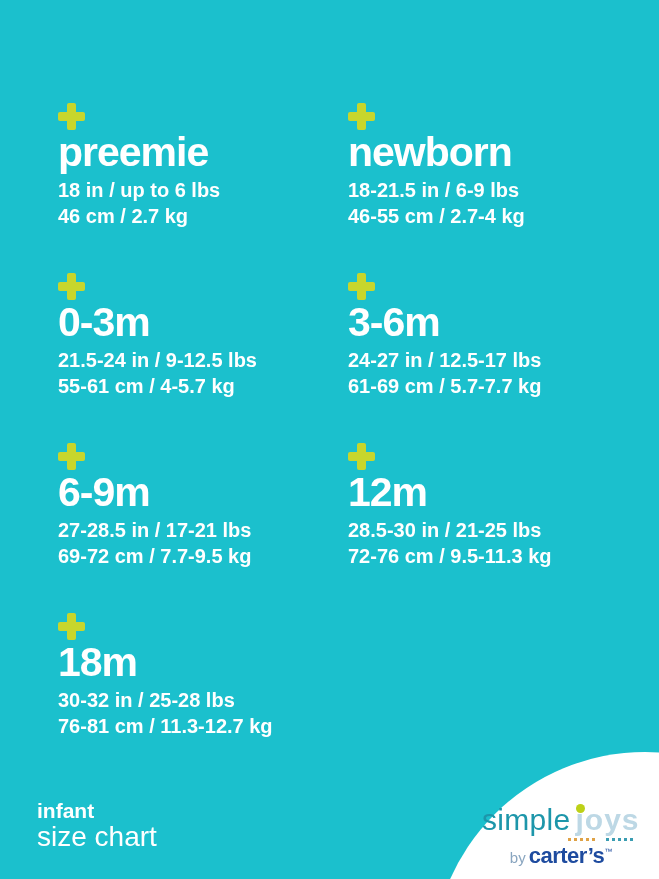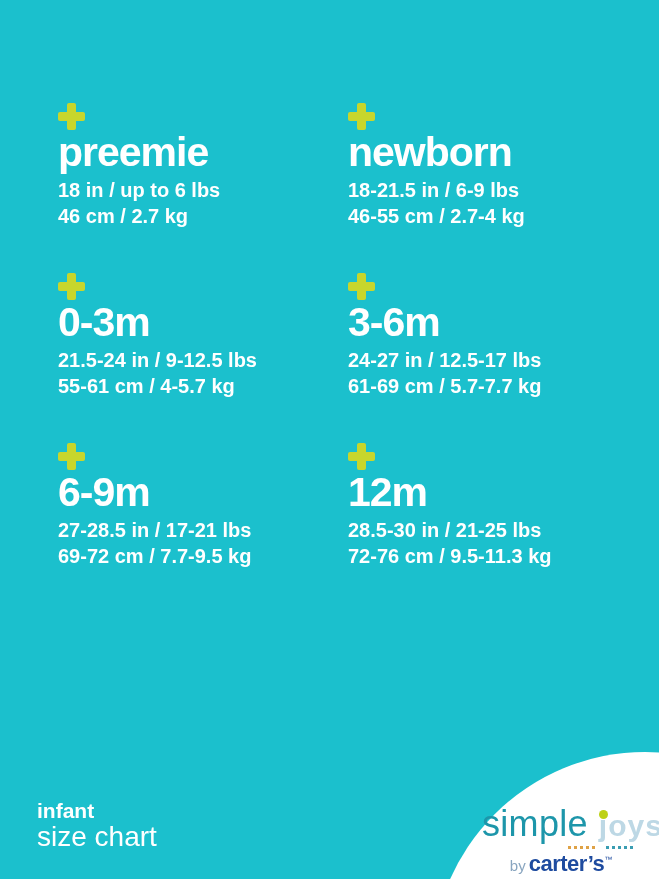--- a/index.html
+++ b/index.html
@@ -104,6 +104,14 @@
       </div>
     </div>
 
+    <div class="cell">
+      <span class="plus"></span>
+      <div>
+        <div class="size-label">18m</div>
+        <div class="size-line first">30-32 in / 25-28 lbs</div>
+        <div class="size-line">76-81 cm / 11.3-12.7 kg</div>
+      </div>
+    </div>
 
 
   </div>

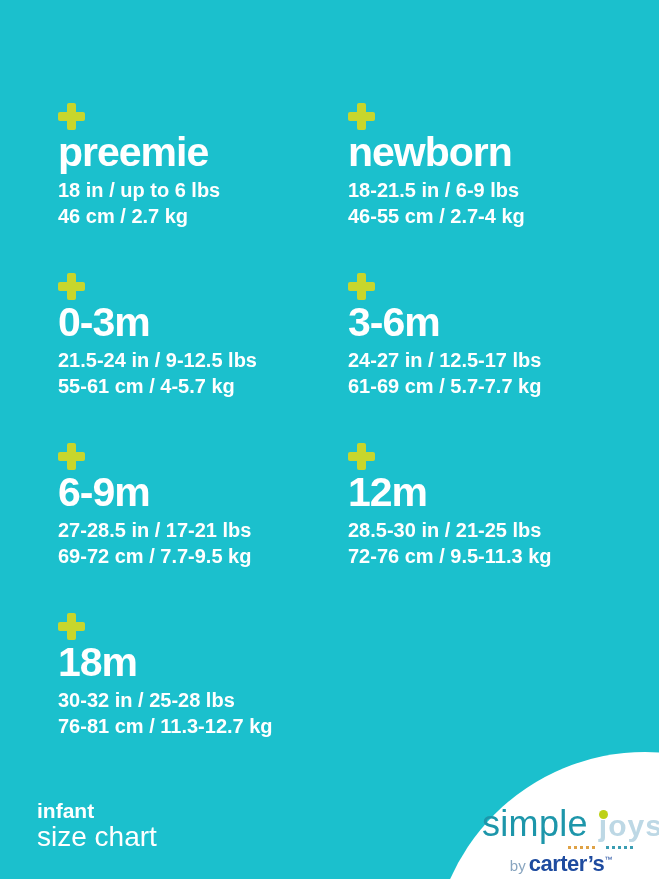--- a/index.html
+++ b/index.html
@@ -31,7 +31,7 @@
   .brand-circle{position:absolute;left:432px;top:752px;width:426px;height:426px;border-radius:50%;background:var(--circle);}
   .logo{position:absolute;left:50px;top:51px;width:158px;}
   .logo-line1{display:flex;align-items:baseline;white-space:nowrap;}
-  .logo-simple{font-size:36px;font-weight:400;color:var(--logo-teal);letter-spacing:0.3px;}
+  .logo-simple{font-size:30px;font-weight:400;color:var(--logo-teal);letter-spacing:0.3px;}
   .logo-joys{font-size:30px;font-weight:700;color:var(--logo-blue);margin-left:11px;position:relative;letter-spacing:1px;}
   .logo-joys::after{content:'';position:absolute;left:0;top:1px;width:9px;height:9px;border-radius:50%;background:var(--logo-dot);}
   .stitches{display:flex;gap:9px;margin:1px 0 2px 86px;}

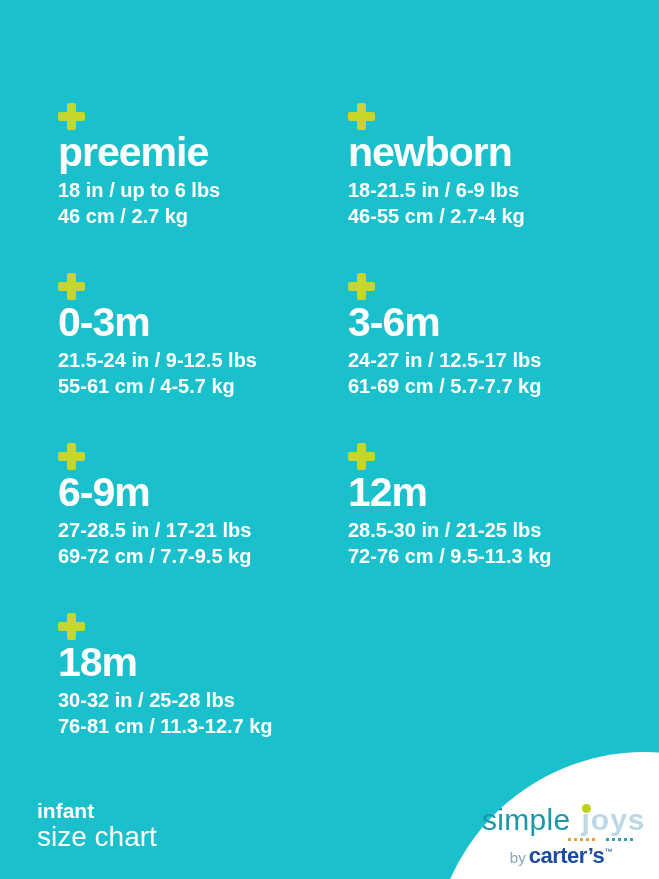--- a/index.html
+++ b/index.html
@@ -32,7 +32,7 @@
   .logo{position:absolute;left:50px;top:51px;width:158px;}
   .logo-line1{display:flex;align-items:baseline;white-space:nowrap;}
   .logo-simple{font-size:30px;font-weight:400;color:var(--logo-teal);letter-spacing:0.3px;}
-  .logo-joys{font-size:30px;font-weight:700;color:var(--logo-blue);margin-left:11px;position:relative;letter-spacing:1px;}
+  .logo-joys{font-size:30px;font-weight:700;color:var(--logo-blue);margin-left:5px;position:relative;letter-spacing:1px;}
   .logo-joys::after{content:'';position:absolute;left:0;top:1px;width:9px;height:9px;border-radius:50%;background:var(--logo-dot);}
   .stitches{display:flex;gap:9px;margin:1px 0 2px 86px;}
   .stitch{width:29px;height:3px;}

